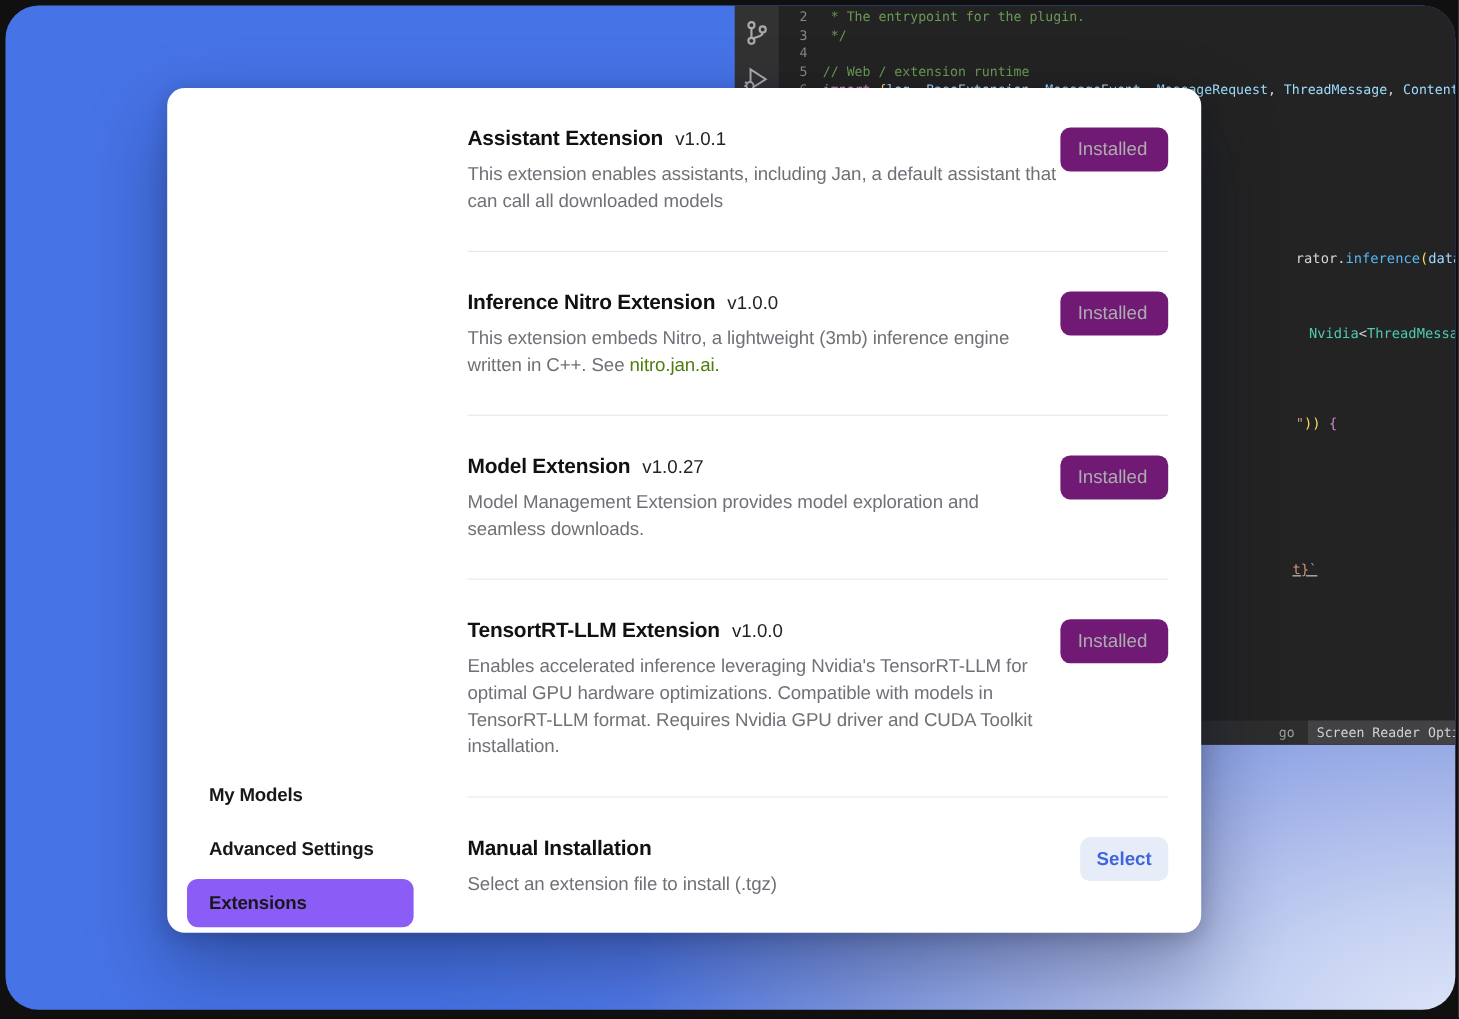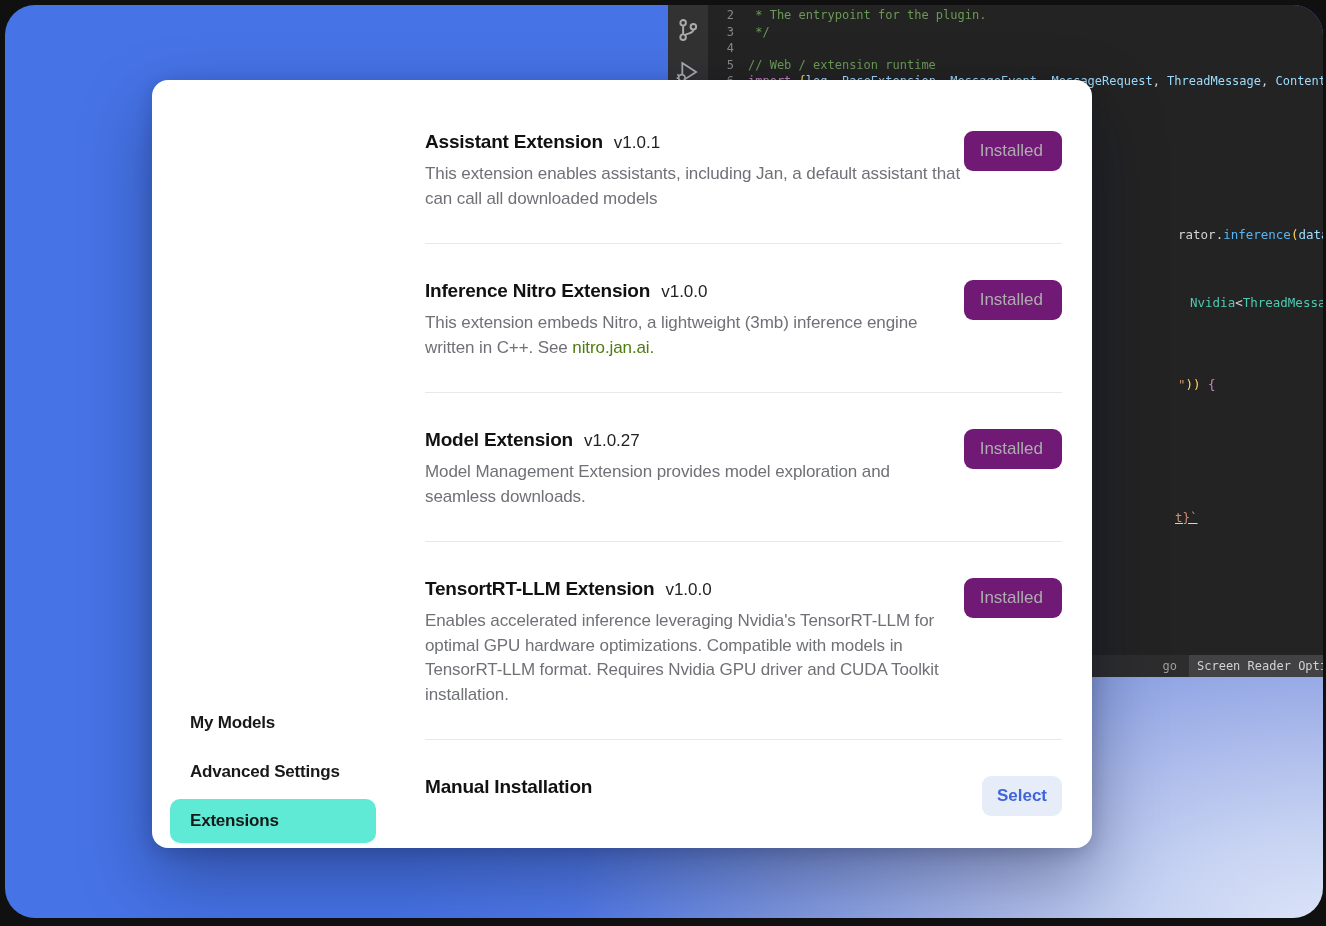--- a/index.html
+++ b/index.html
@@ -196,6 +196,7 @@
           <div class="entry-head">
             <span class="entry-title">Manual Installation</span>
           </div>
+          <p class="entry-desc">Select an extension file to install (.tgz)</p>
         </div>
         <button class="btn btn-select">Select</button>
       </div>

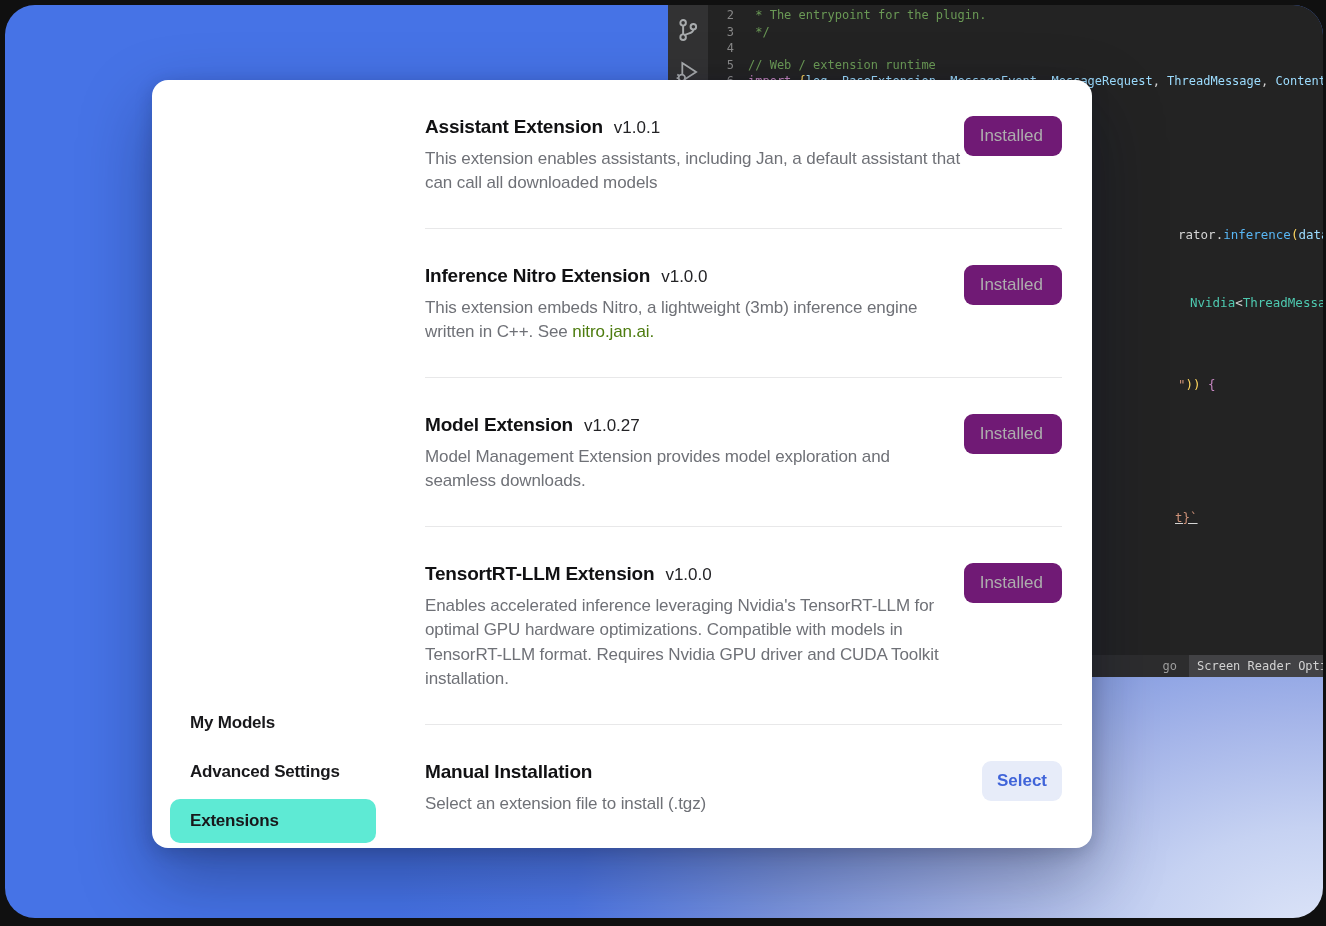--- a/index.html
+++ b/index.html
@@ -72,7 +72,7 @@
     font-size:17px; font-weight:600; color:#18181b; letter-spacing:-.2px;
     cursor:default;
   }
-  .side-item.active { background:#5eead4;padding-left:20px; }
+  .side-item.active { background:#8b5cf6;padding-left:20px; }
   .vdivider { width:1px; flex:none; background:#ececee; }
   .content { flex:1; padding:0 30px 0 34px; }
   .entry { display:flex; justify-content:space-between; align-items:flex-start;

